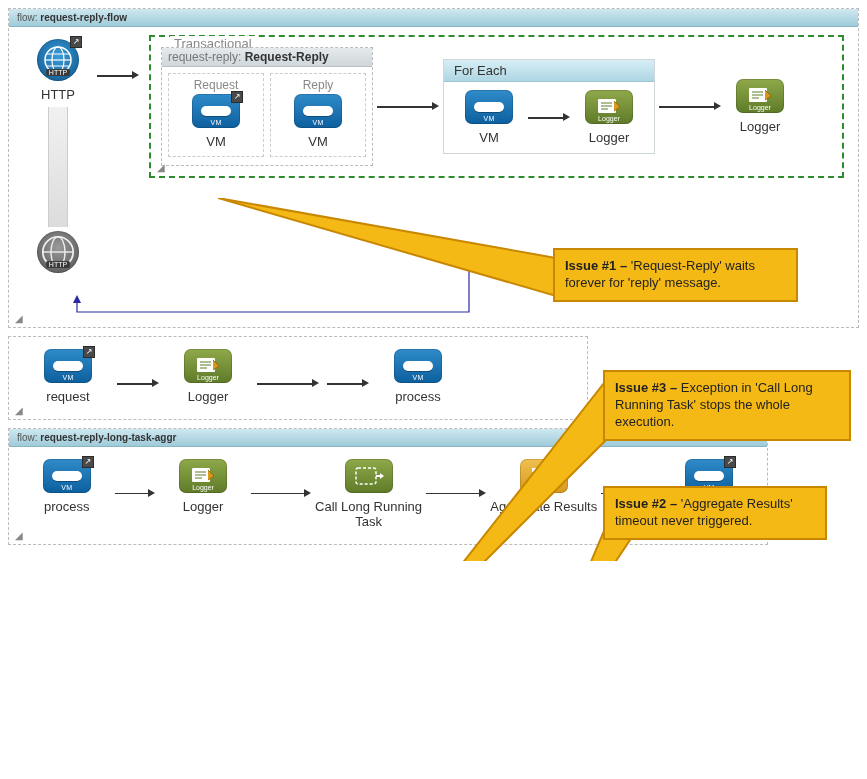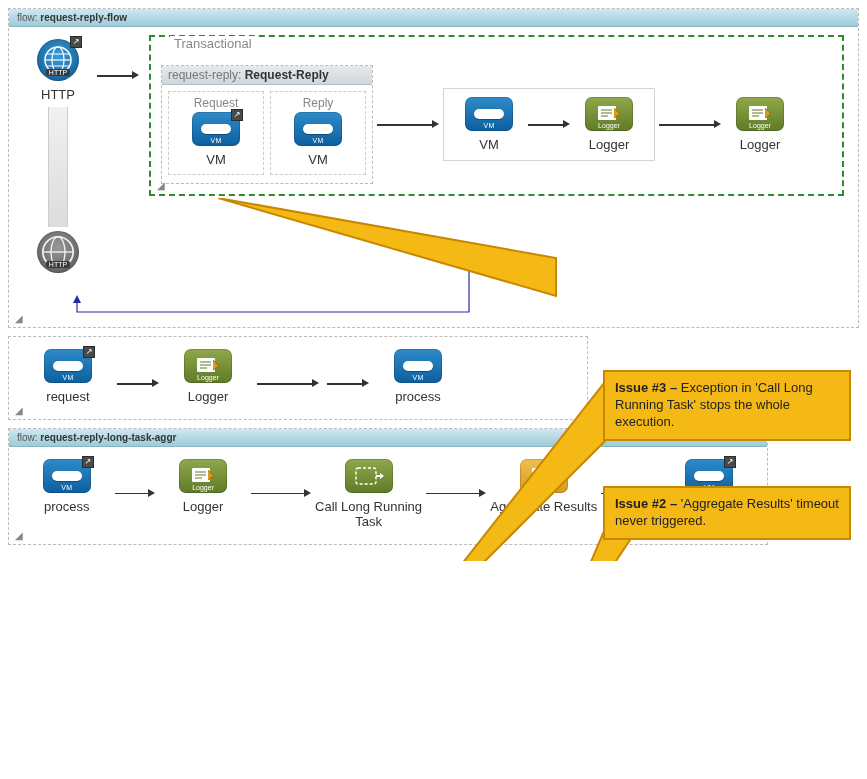--- a/index.html
+++ b/index.html
@@ -281,7 +281,7 @@
 
       <div class="transactional" style="flex:1; margin-top:-4px;">
         <div class="t-title">Transactional</div>
-        <div class="row" style="align-items:center; margin-top:20px;">
+        <div class="row" style="align-items:center; margin-top:2px;">
 
           <div class="req-reply-scope">
             <div class="rr-hdr">

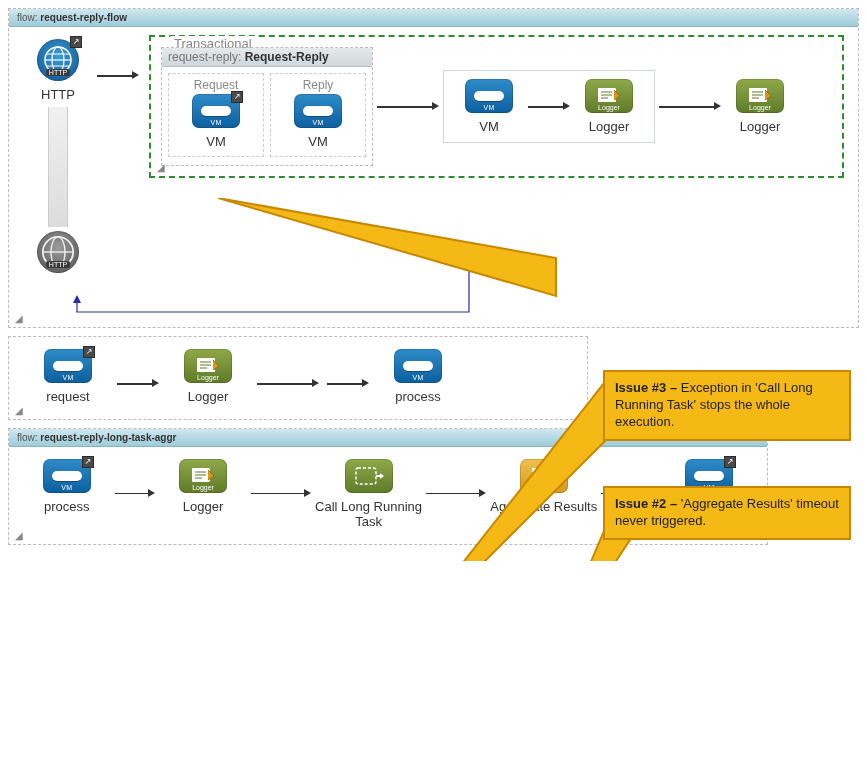--- a/index.html
+++ b/index.html
@@ -309,6 +309,7 @@
           <div class="arrow long"></div>
 
           <div class="foreach-scope">
+            <div class="fe-hdr">For Each</div>
             <div class="fe-body">
               <div class="node" style="width:70px;">
                 <div class="icon-box icon-vm" style="position:relative;">

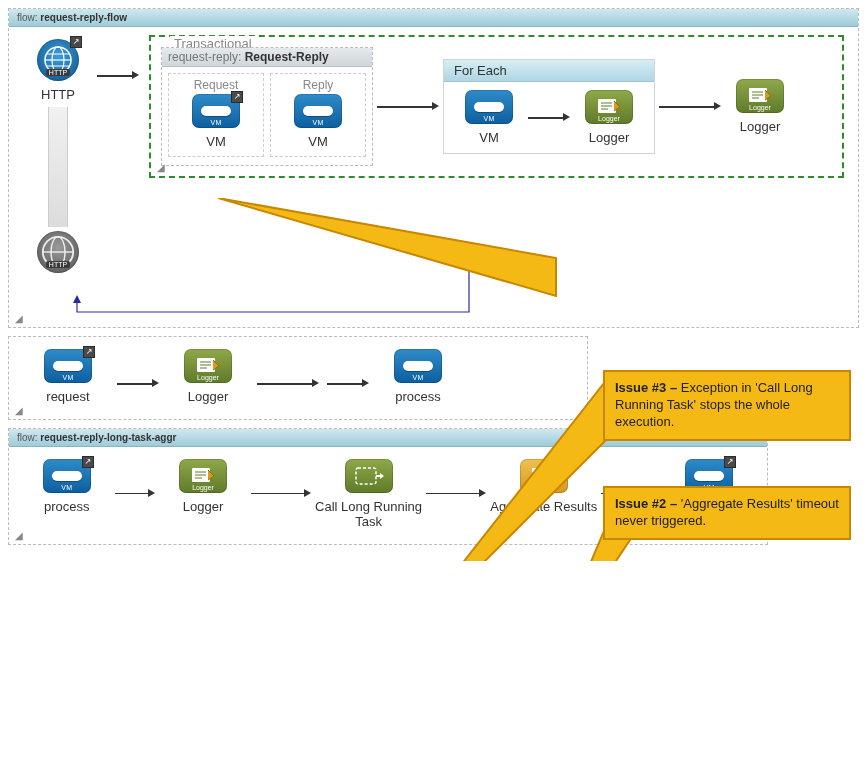--- a/index.html
+++ b/index.html
@@ -472,6 +472,9 @@
 <svg class="callout-tail" style="left:210px; top:190px; width:340px; height:100px;">
   <polygon points="0,0 338,60 338,98" fill="#f5b915" stroke="#c78700" stroke-width="2"></polygon>
 </svg>
+<div class="callout" style="left:545px; top:240px; width:245px;">
+  <span class="issue">Issue #1 – </span><span>'Request-Reply' waits forever for 'reply' message.</span>
+</div>
 
 <svg class="callout-tail" style="left:380px; top:370px; width:240px; height:280px;">
   <polygon points="220,0 220,60 0,280" fill="#f5b915" stroke="#c78700" stroke-width="2"></polygon>

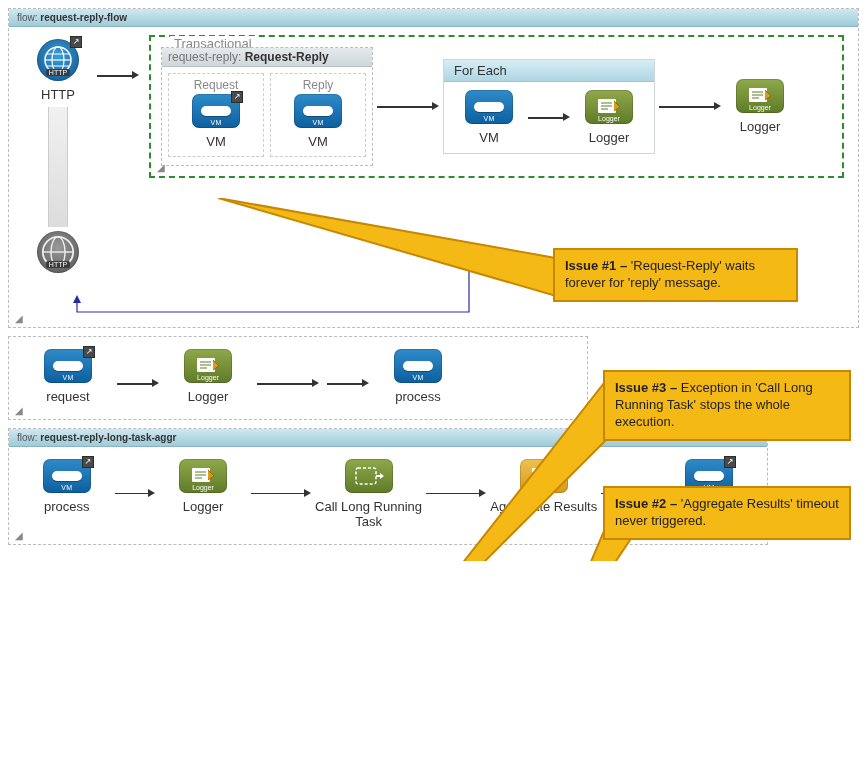--- a/index.html
+++ b/index.html
@@ -486,7 +486,7 @@
 <svg class="callout-tail" style="left:540px; top:490px; width:120px; height:165px;">
   <polygon points="70,0 110,0 0,165" fill="#f5b915" stroke="#c78700" stroke-width="2"></polygon>
 </svg>
-<div class="callout" style="left:595px; top:478px; width:248px;">
+<div class="callout" style="left:595px; top:478px; width:224px;">
   <span class="issue">Issue #2 – </span><span>'Aggregate Results' timeout never triggered.</span>
 </div>
 

